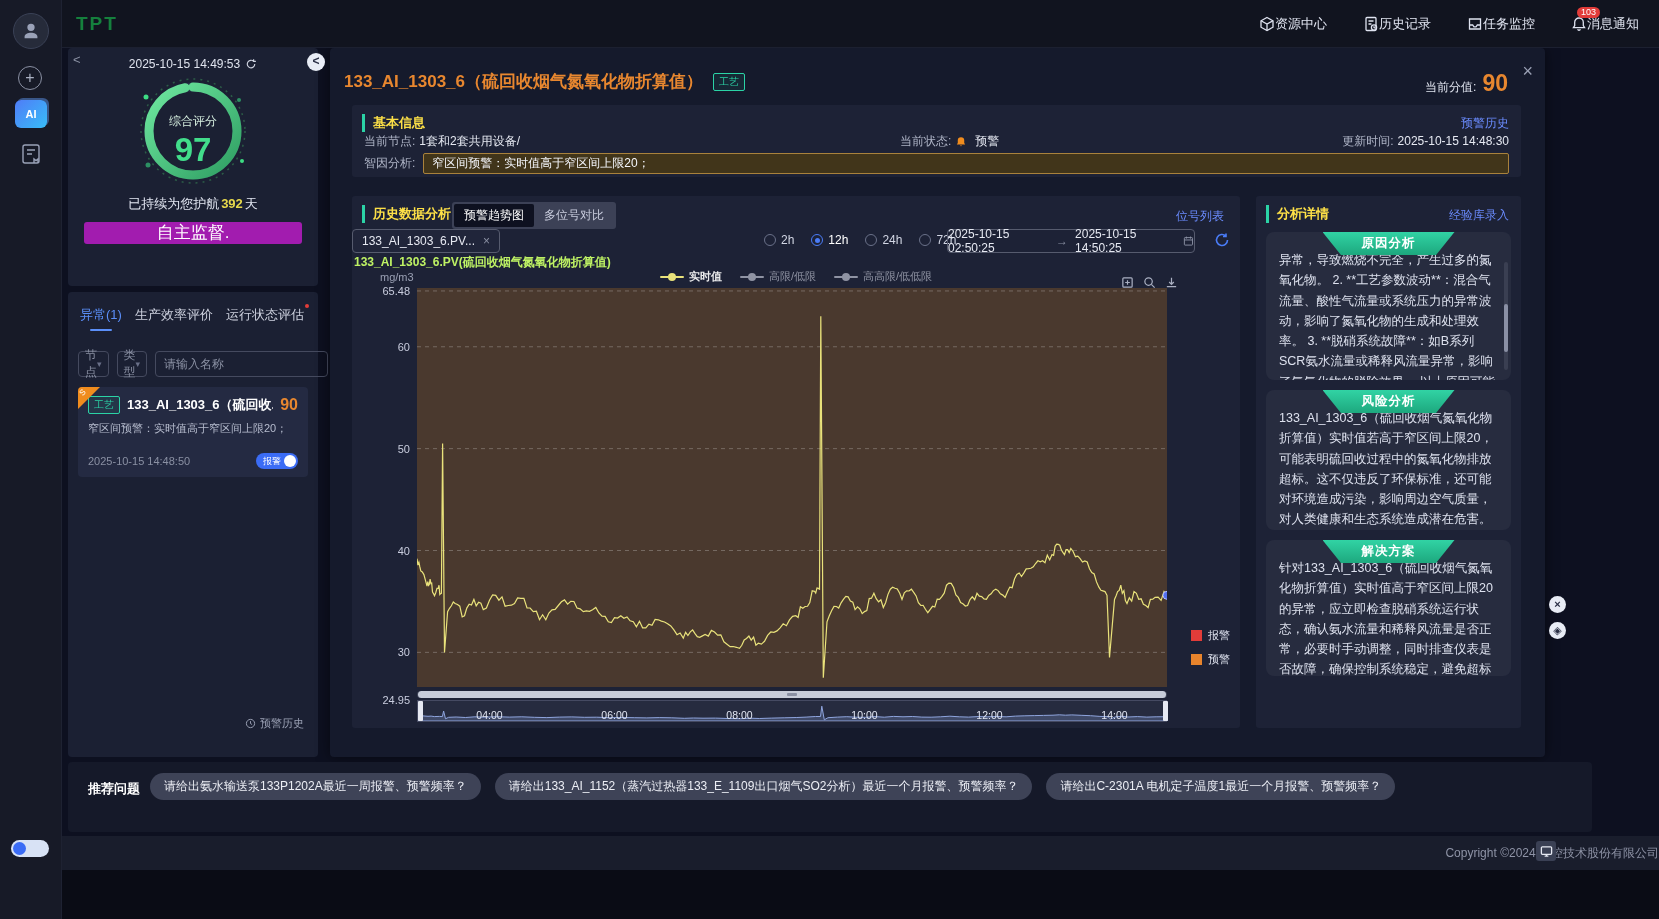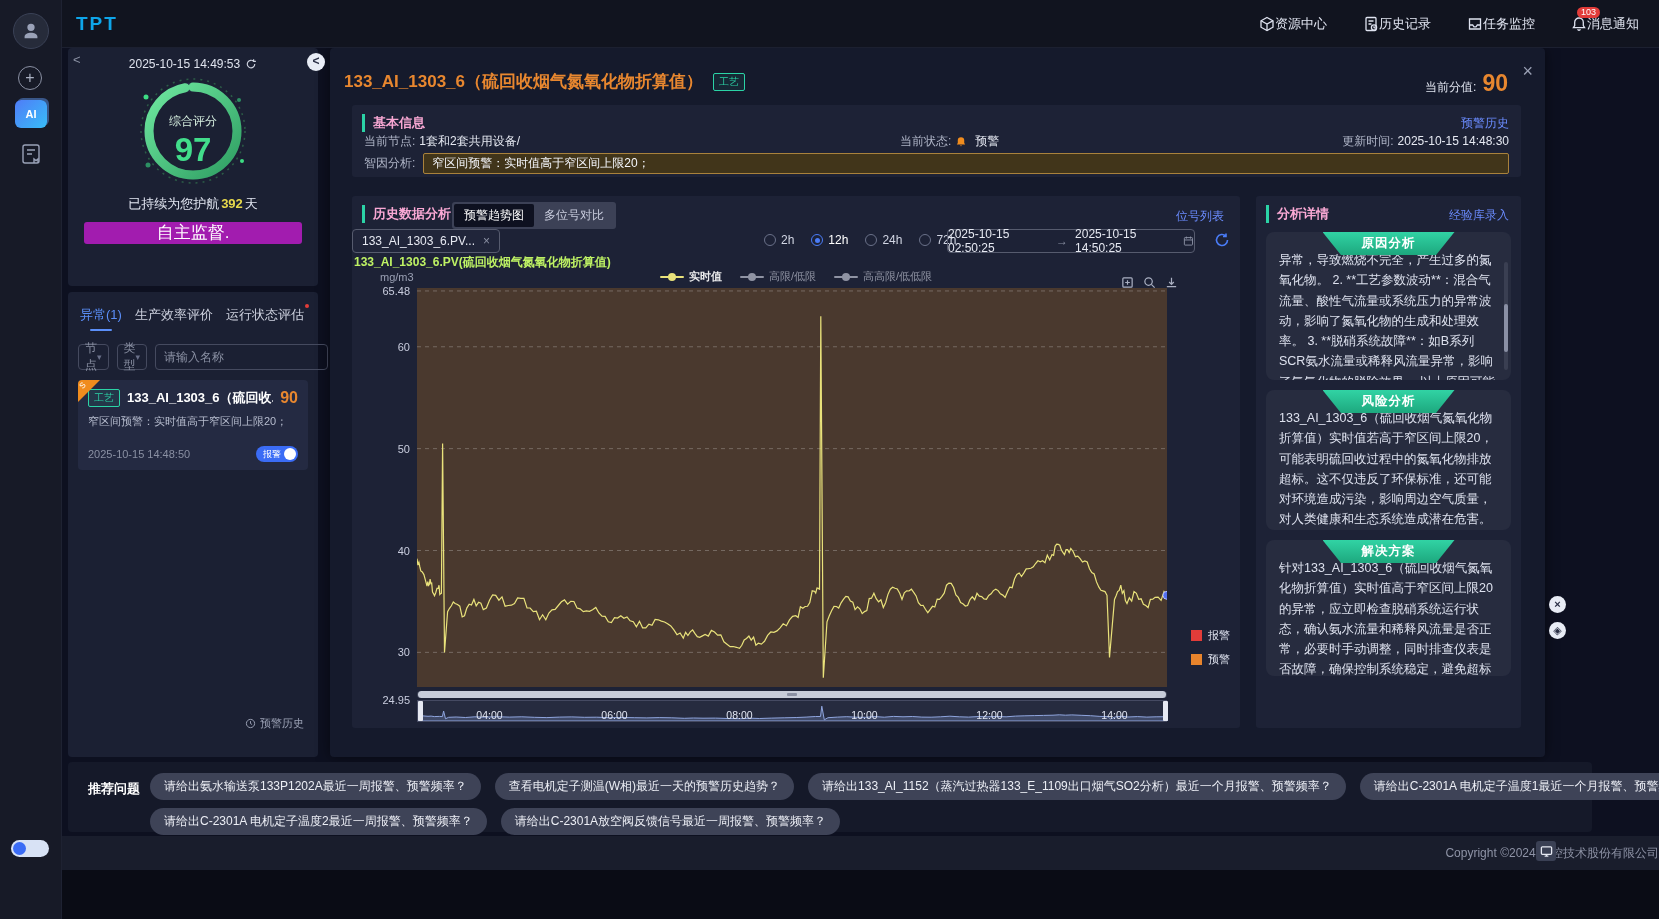--- a/index.html
+++ b/index.html
@@ -8,7 +8,7 @@
 
   
   .top-header{position:absolute;left:0;top:0;width:1659px;height:48px;background:#11141f;border-bottom:1px solid #1c2030;z-index:5;}
-  .logo{position:absolute;left:76px;top:13px;color:#0ea5e9;font-size:19px;font-weight:bold;letter-spacing:2px;}
+  .logo{position:absolute;left:76px;top:13px;color:#15803d;font-size:19px;font-weight:bold;letter-spacing:2px;}
   .top-nav{position:absolute;right:20px;top:0;height:48px;display:flex;gap:36px;align-items:center;}
   .nav-item{display:flex;gap:0;color:#e2e6f2;font-size:13px;align-items:center;cursor:pointer;}
   .nav-ico{position:relative;width:16px;height:16px;}

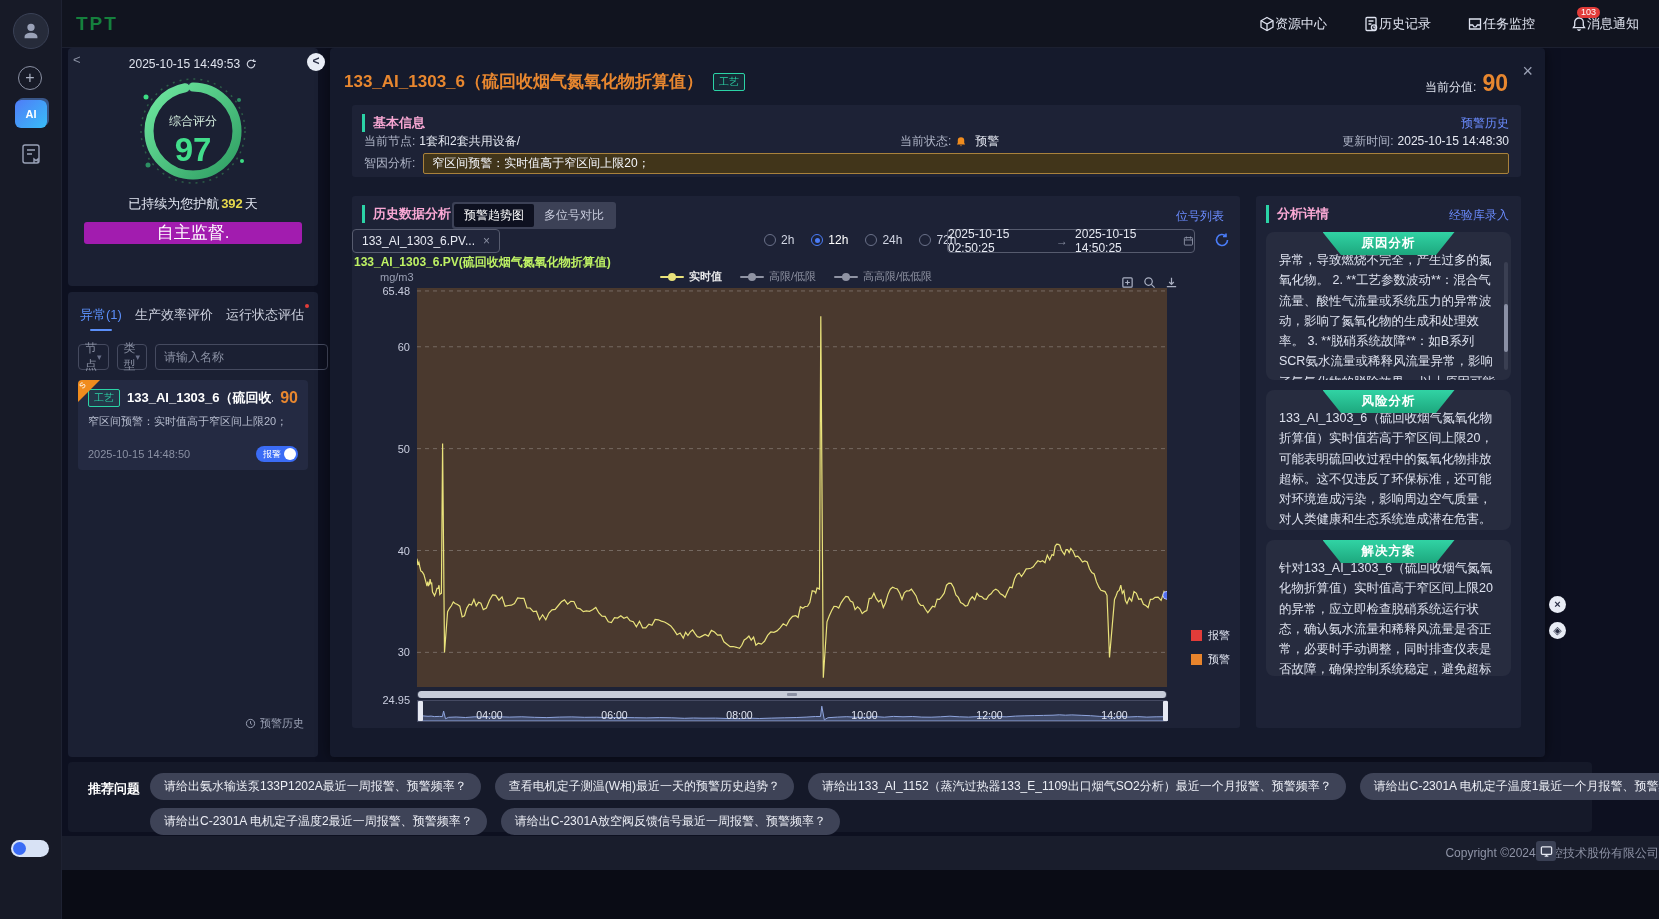--- a/index.html
+++ b/index.html
@@ -73,7 +73,7 @@
   .dlg-score .val{color:#e8872f;font-size:23px;font-weight:bold;}
   .dlg-close{position:absolute;right:12px;top:13px;color:#9aa0b4;font-size:18px;cursor:pointer;}
 
-  .sec-head{position:absolute;left:10px;top:9px;font-weight:bold;color:#f9a8d4;font-size:13px;padding-left:8px;border-left:3px solid #2bd3a6;}
+  .sec-head{position:absolute;left:10px;top:9px;font-weight:bold;color:#fde047;font-size:13px;padding-left:8px;border-left:3px solid #2bd3a6;}
   .blue-link{color:#6b8cff;font-size:12px;cursor:pointer;}
 
   .basic-block{position:absolute;left:22px;top:57px;width:1169px;height:72px;background:#1d2236;border-radius:3px;}

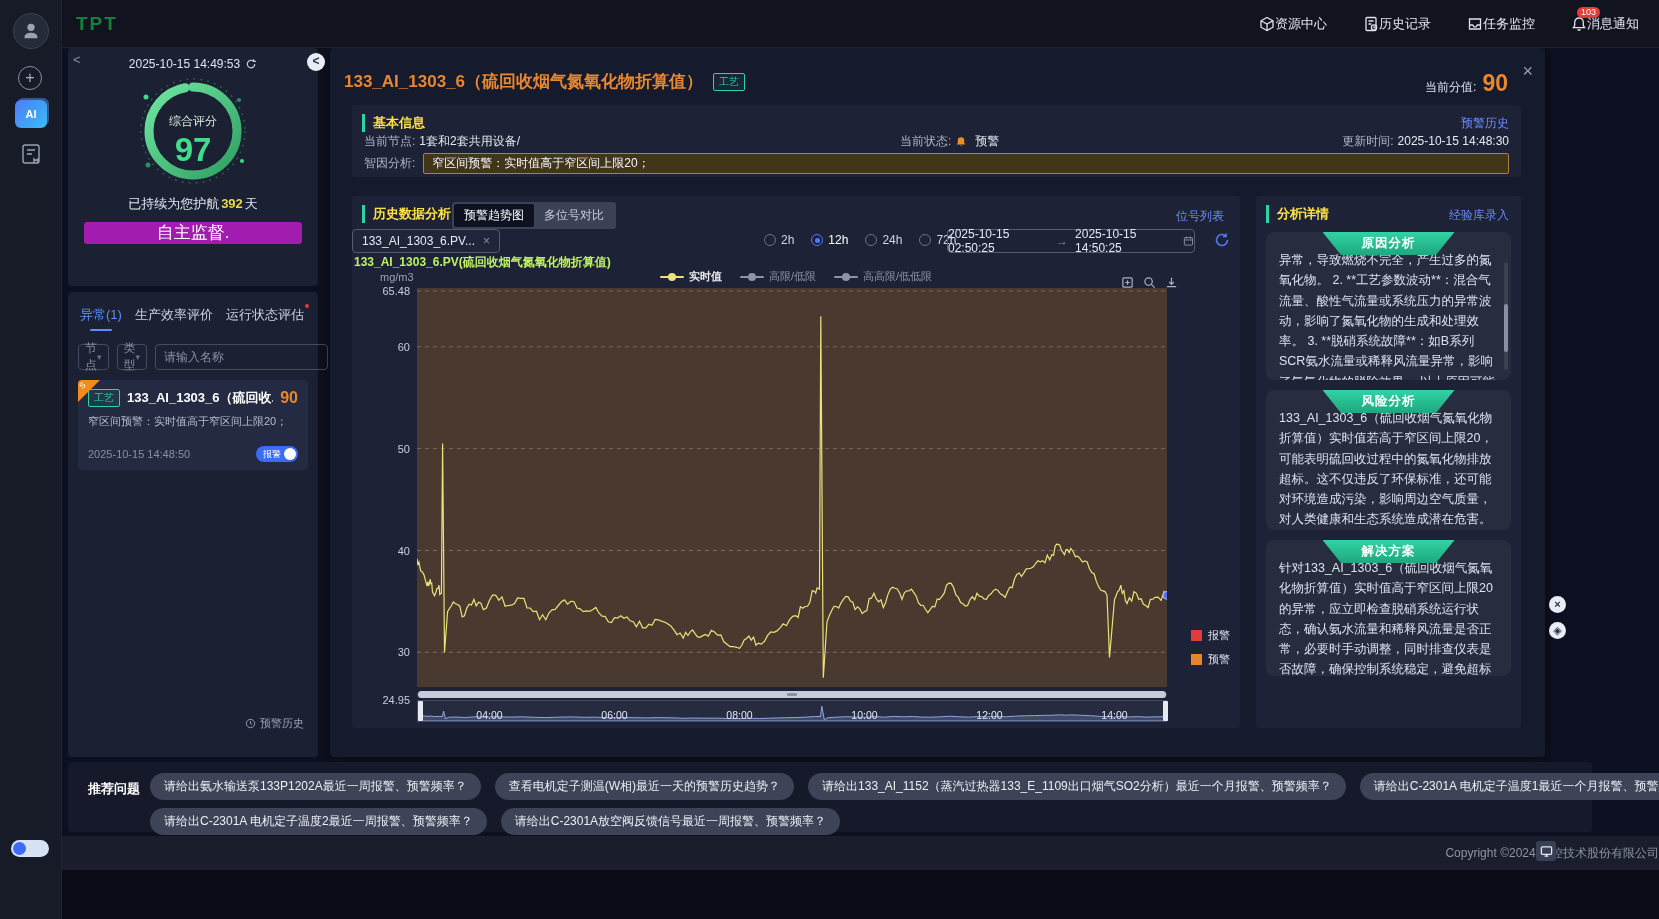--- a/index.html
+++ b/index.html
@@ -44,7 +44,7 @@
   .ltab.active{color:#5b8ff9;}
   .ltab.active::after{content:"";position:absolute;left:50%;transform:translateX(-50%);bottom:0;width:22px;height:2px;background:#5b8ff9;border-radius:1px;}
   .reddot{position:absolute;right:-5px;top:-2px;width:4px;height:4px;background:#e23c39;border-radius:50%;}
-  .filters-row{margin:13px 10px 0;display:flex;gap:8px;}
+  .filters-row{margin:20px 10px 0;display:flex;gap:8px;}
   .sel{width:52px;height:26px;border:1px solid #454a5f;border-radius:4px;color:#8a90a3;font-size:12px;display:flex;align-items:center;justify-content:space-between;padding:0 6px;cursor:pointer;}
   .sel .car{font-size:9px;color:#6a7089;}
   .name-inp{flex:1;height:26px;border:1px solid #454a5f;border-radius:4px;background:transparent;color:#c6cad8;font-size:12px;padding:0 8px;outline:none;}

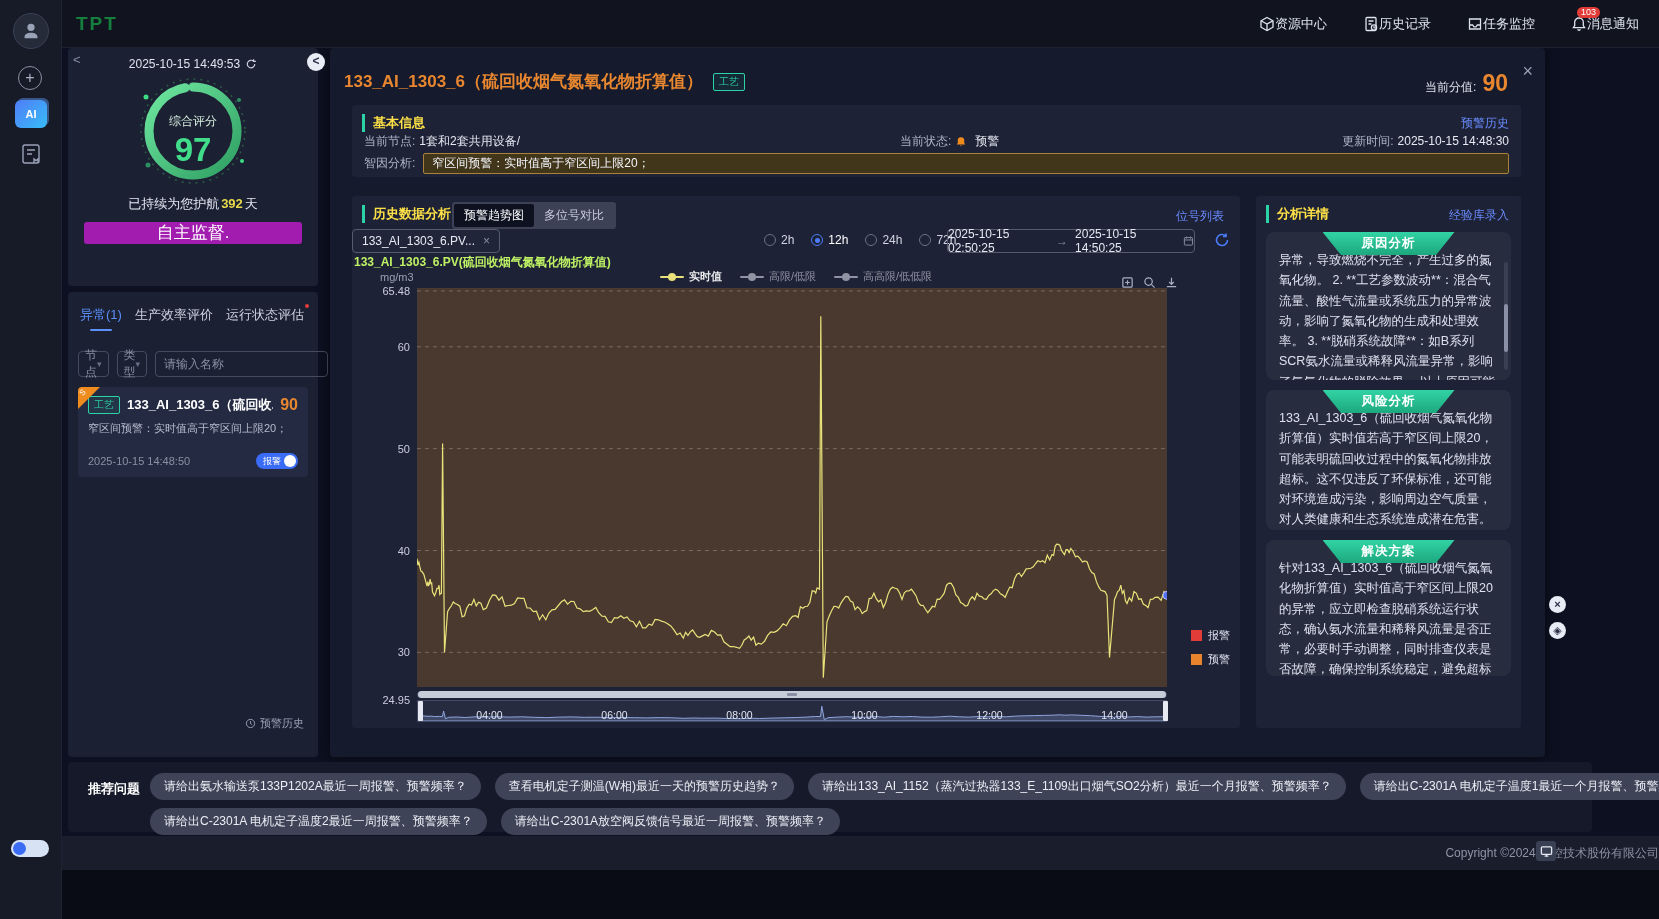--- a/index.html
+++ b/index.html
@@ -455,7 +455,6 @@
     <div class="q-rows">
       <div class="q-row">
         <span class="q-chip">请给出氨水输送泵133P1202A最近一周报警、预警频率？</span>
-        <span class="q-chip">查看电机定子测温(W相)最近一天的预警历史趋势？</span>
         <span class="q-chip">请给出133_AI_1152（蒸汽过热器133_E_1109出口烟气SO2分析）最近一个月报警、预警频率？</span>
         <span class="q-chip">请给出C-2301A 电机定子温度1最近一个月报警、预警频率？</span>
       </div>

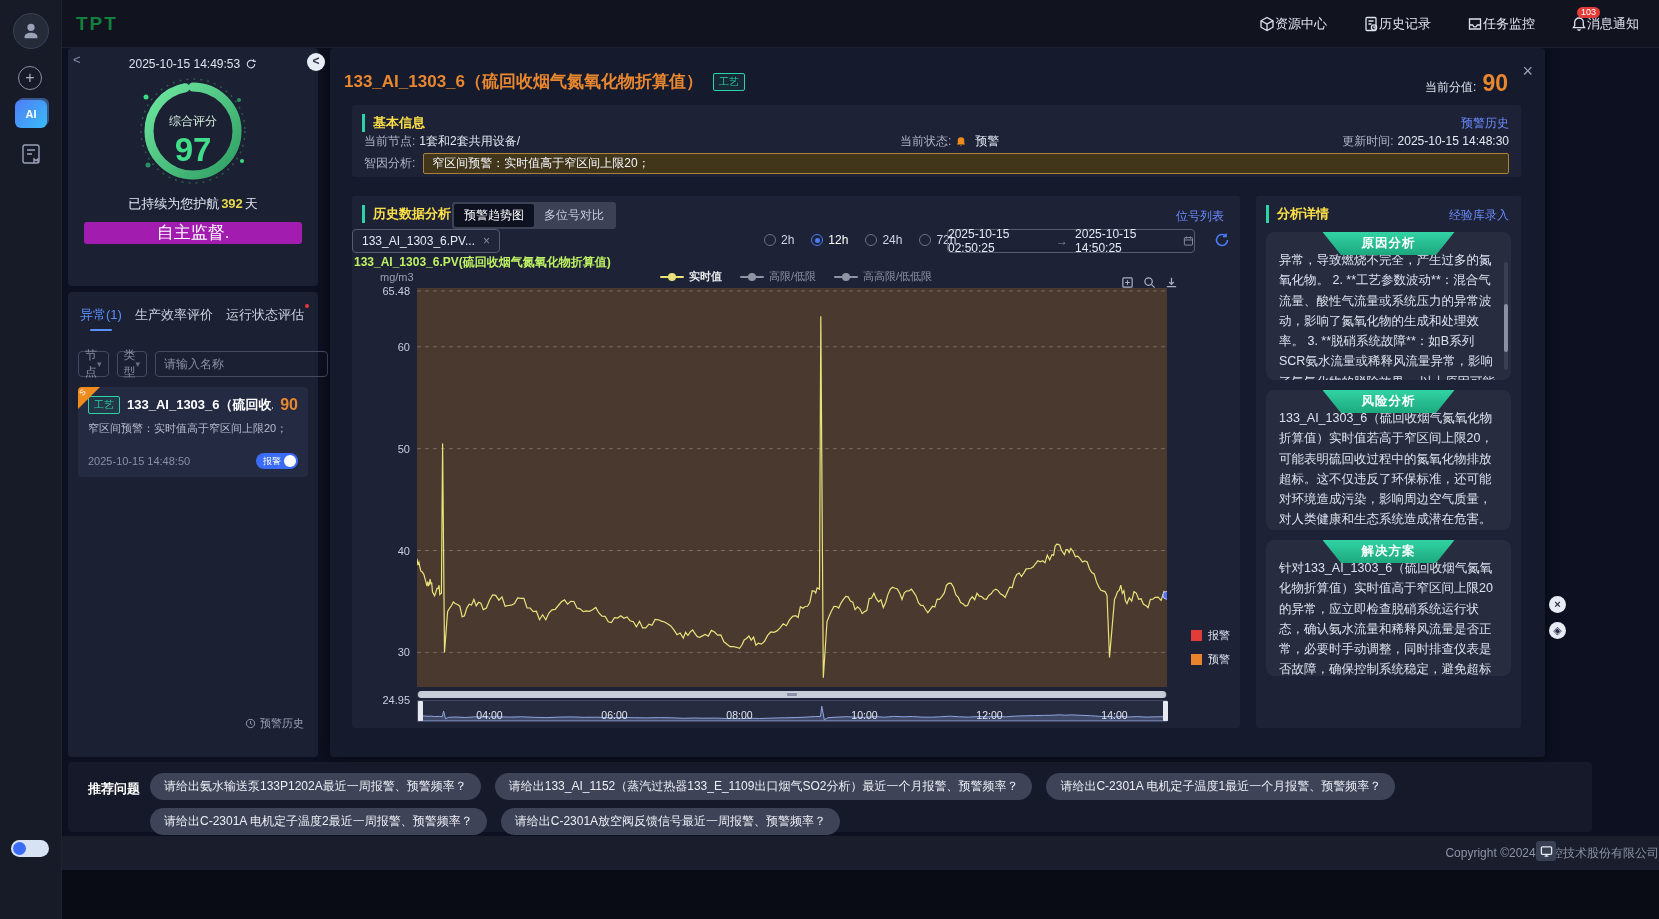--- a/index.html
+++ b/index.html
@@ -458,10 +458,6 @@
         <span class="q-chip">请给出133_AI_1152（蒸汽过热器133_E_1109出口烟气SO2分析）最近一个月报警、预警频率？</span>
         <span class="q-chip">请给出C-2301A 电机定子温度1最近一个月报警、预警频率？</span>
       </div>
-      <div class="q-row">
-        <span class="q-chip">请给出C-2301A 电机定子温度2最近一周报警、预警频率？</span>
-        <span class="q-chip">请给出C-2301A放空阀反馈信号最近一周报警、预警频率？</span>
-      </div>
     </div>
   </div>
 

